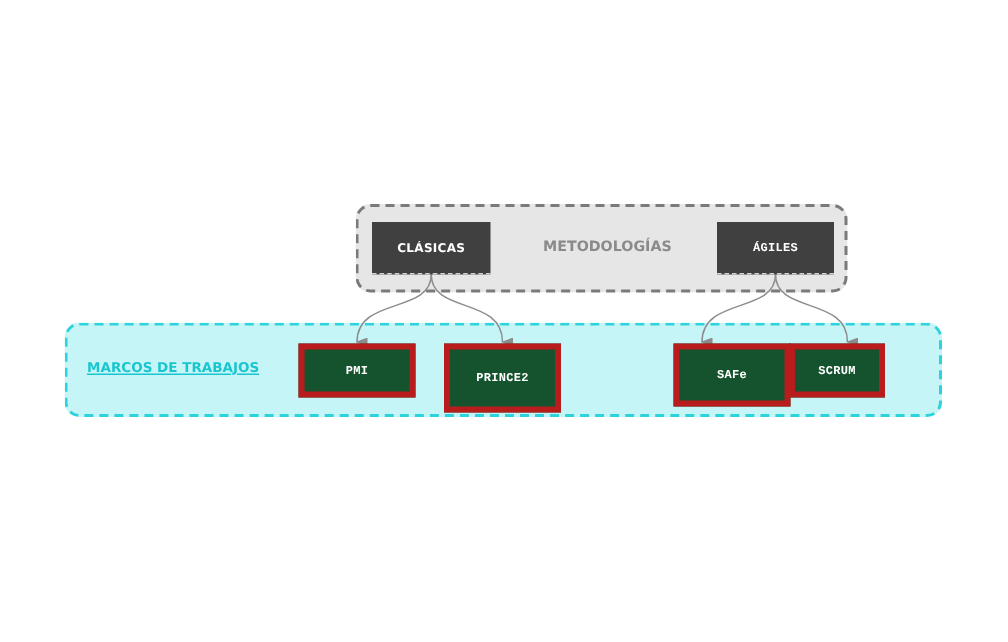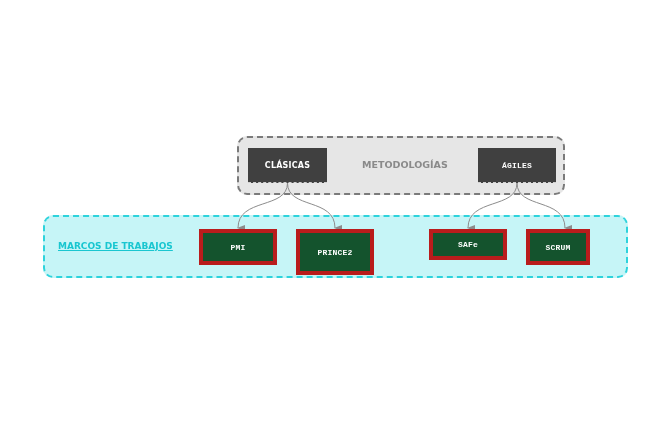--- a/index.html
+++ b/index.html
@@ -100,7 +100,7 @@
 <div class="node cyan" id="node-prince2" style="left:296px; top:229px; width:78px; height:46px;justify-content:center;">
   <span>PRINCE2</span>
 </div>
-<div class="node cyan" id="node-safe" style="left:429px; top:229px; width:78px; height:31px;">
+<div class="node cyan" id="node-safe" style="left:449px; top:229px; width:78px; height:42px;">
   <span>SAFe</span>
 </div>
 <div class="node cyan" id="node-scrum" style="left:526px; top:229px; width:64px; height:36px;">

